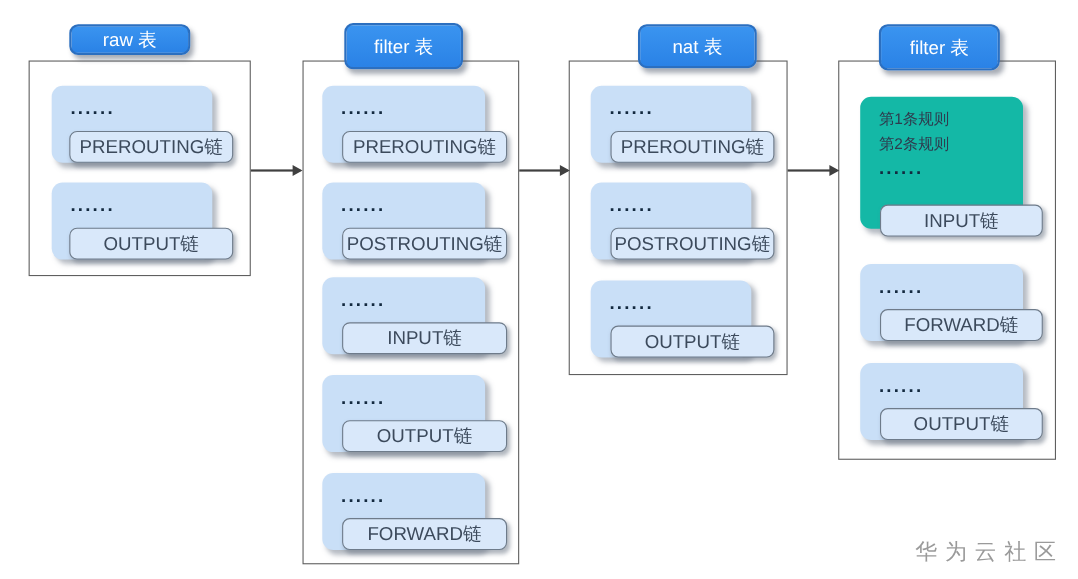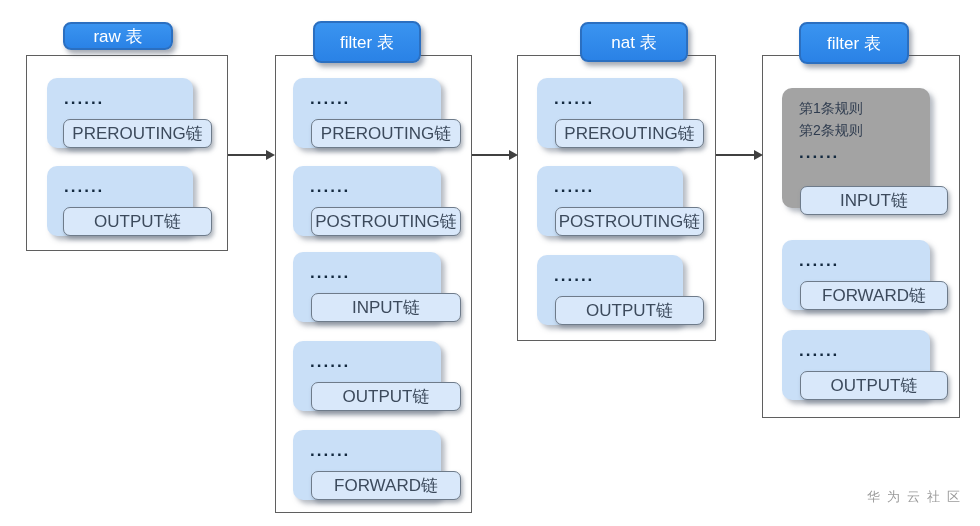--- a/index.html
+++ b/index.html
@@ -97,7 +97,7 @@
     <div class="tab" style="background: rgb(217, 232, 250); left: 555px; top: 296px; width: 149px; height: 29px;">OUTPUT链</div>
     <div class="theader" style="left: 580px; top: 22px; width: 108px; height: 40px;">nat 表</div>
     <div class="tbox" style="left: 762px; top: 55px; width: 198px; height: 363px;"></div>
-    <div class="card" style="background: #a3a3a3; left: 782px; top: 88px; width: 148px; height: 120px;">
+    <div class="card" style="background: #14b8a6; left: 782px; top: 88px; width: 148px; height: 120px;">
       <div class="rule-line">第1条规则</div>
       <div class="rule-line">第2条规则</div>
       <div class="rule-line dots">......</div>

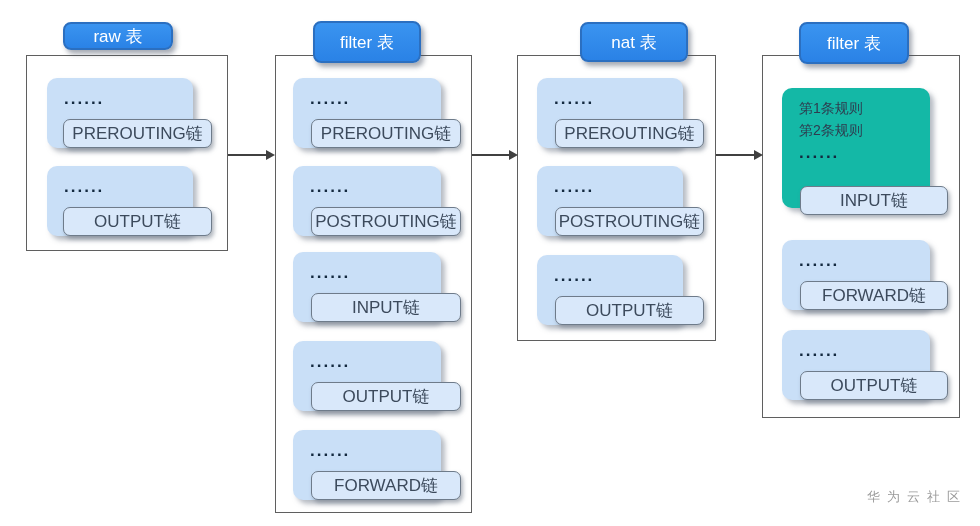--- a/index.html
+++ b/index.html
@@ -41,7 +41,7 @@
     border-bottom:5px solid transparent;
   }
   .watermark{
-    position:absolute;right:13px;top:488px;font-size:13px;
+    position:absolute;right:13px;top:488px;font-size:20px;
     color:#9a9a9a;letter-spacing:7px;z-index:1;
   }
 </style>

